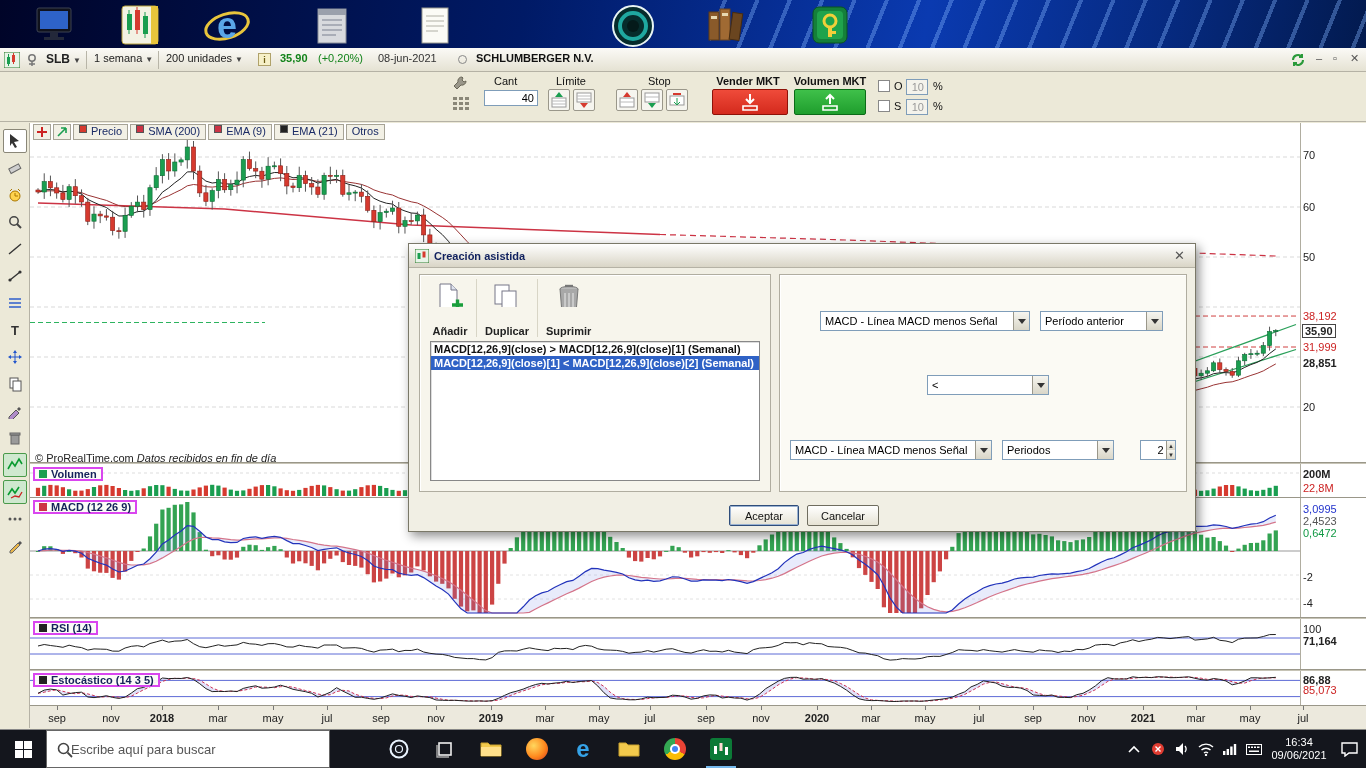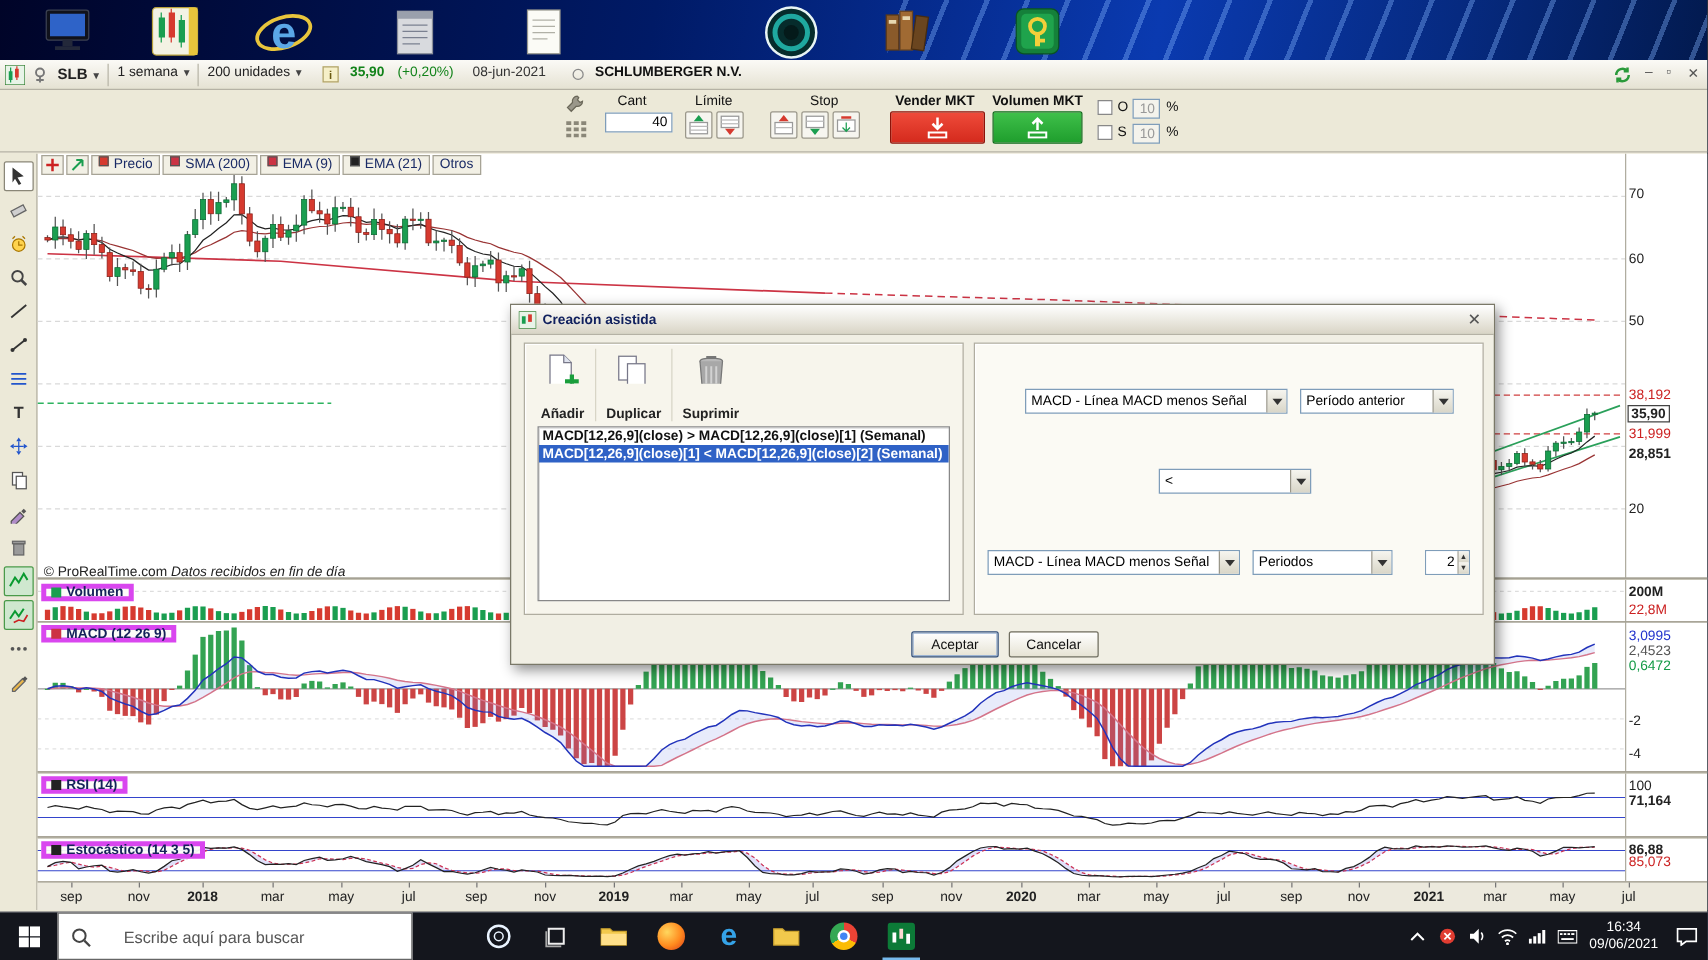--- a/index.html
+++ b/index.html
@@ -39,7 +39,7 @@
   .tab .sq{width:8px;height:8px;display:inline-block;border:1px solid #555;}
   .tabbtn{background:#f2f0e5;border:1px solid #a6a396;width:18px;height:16px;display:flex;align-items:center;justify-content:center;cursor:pointer;}
   .psep{position:absolute;left:30px;width:1336px;background:#c6c3b5;border-top:1px solid #9a9789;}
-  .panel-label{position:absolute;background:rgba(252,252,248,.95);border:4px solid #d946ef;font-size:11px;color:#14225a;display:flex;align-items:center;gap:4px;padding:0 4px;height:14px;font-weight:bold;}
+  .panel-label{position:absolute;background:rgba(252,252,248,.95);border:2px solid #d946ef;font-size:11px;color:#14225a;display:flex;align-items:center;gap:4px;padding:0 4px;height:14px;font-weight:bold;}
   .panel-label .sq{width:8px;height:8px;display:inline-block;}
   .copyright{position:absolute;left:35px;top:404px;font-size:11px;color:#222;}
   .xaxis{position:absolute;left:30px;top:657px;width:1336px;height:23px;background:#ece9dd;border-top:1px solid #9a9789;}

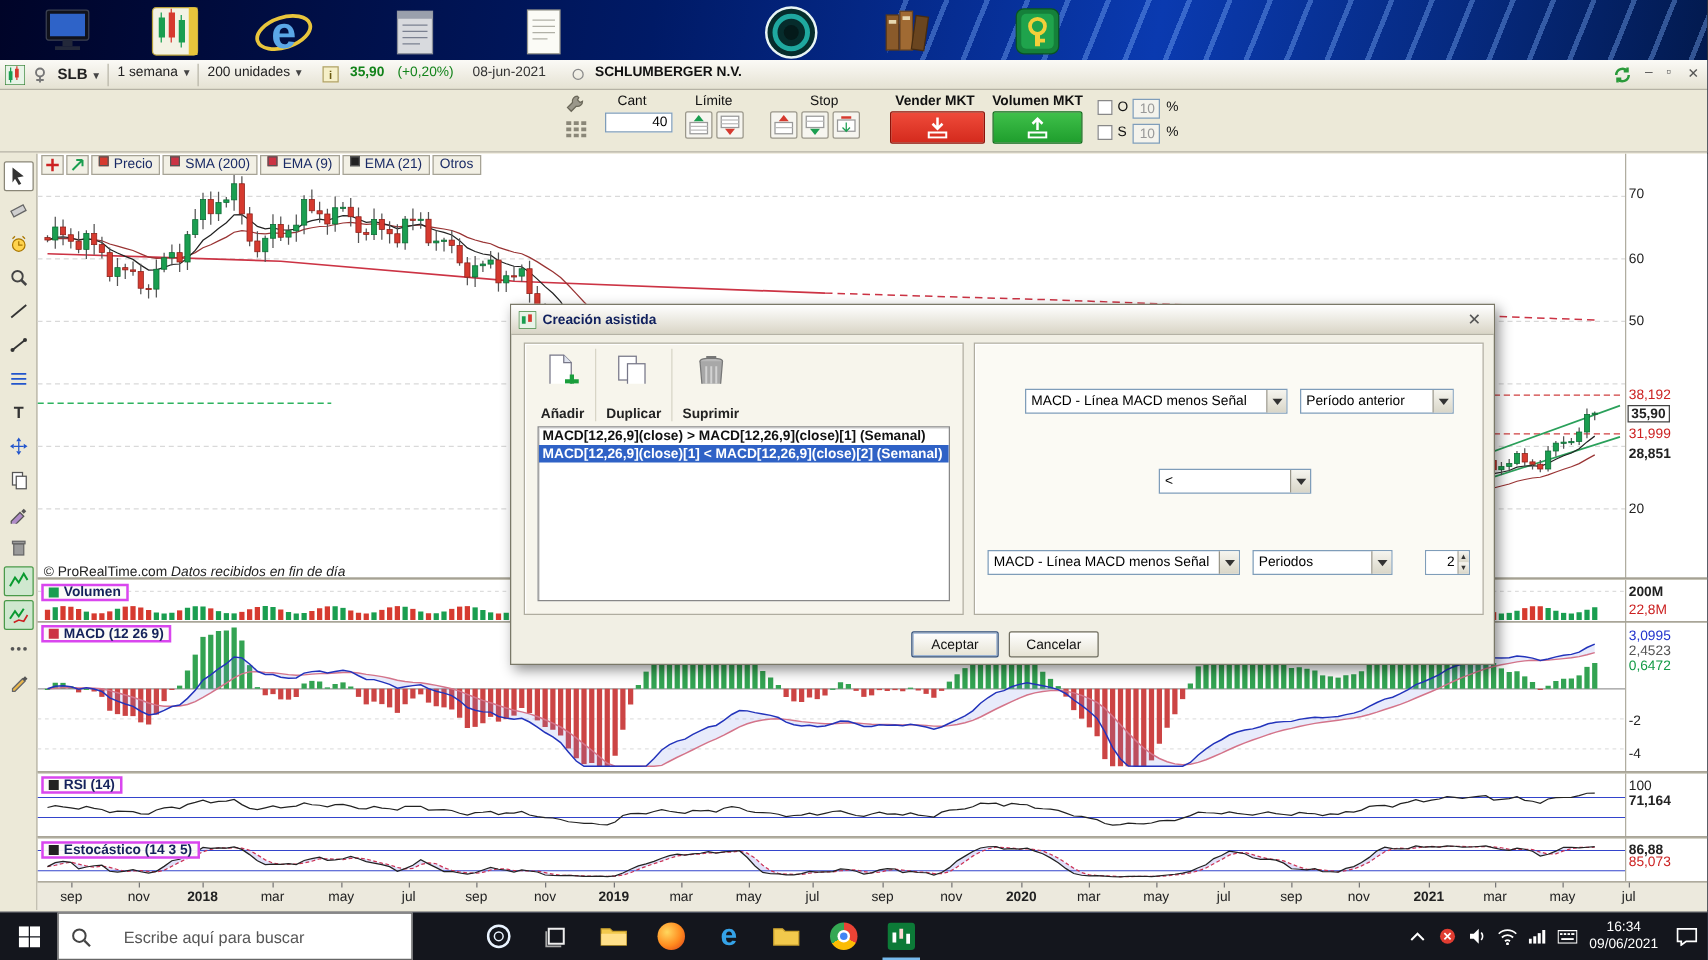--- a/index.html
+++ b/index.html
@@ -76,7 +76,7 @@
   .tb-ico{width:46px;height:38px;display:flex;align-items:center;justify-content:center;cursor:pointer;position:relative;}
   .tb-ico.running::after{content:"";position:absolute;bottom:0;left:8px;right:8px;height:2px;background:#76b9ed;}
   .search{position:relative;width:284px;height:38px;background:#fff;border:1px solid #666;display:flex;align-items:center;}
-  .search input{border:0;outline:none;width:100%;font-size:13px;padding-left:52px;background:transparent;color:#8b5cf6;}
+  .search input{border:0;outline:none;width:100%;font-size:13px;padding-left:24px;background:transparent;color:#8b5cf6;}
   .search input::placeholder{color:#555;}
   .tray{margin-left:auto;display:flex;align-items:center;height:38px;}
   .tray .ti{width:24px;height:38px;display:flex;align-items:center;justify-content:center;cursor:pointer;}

